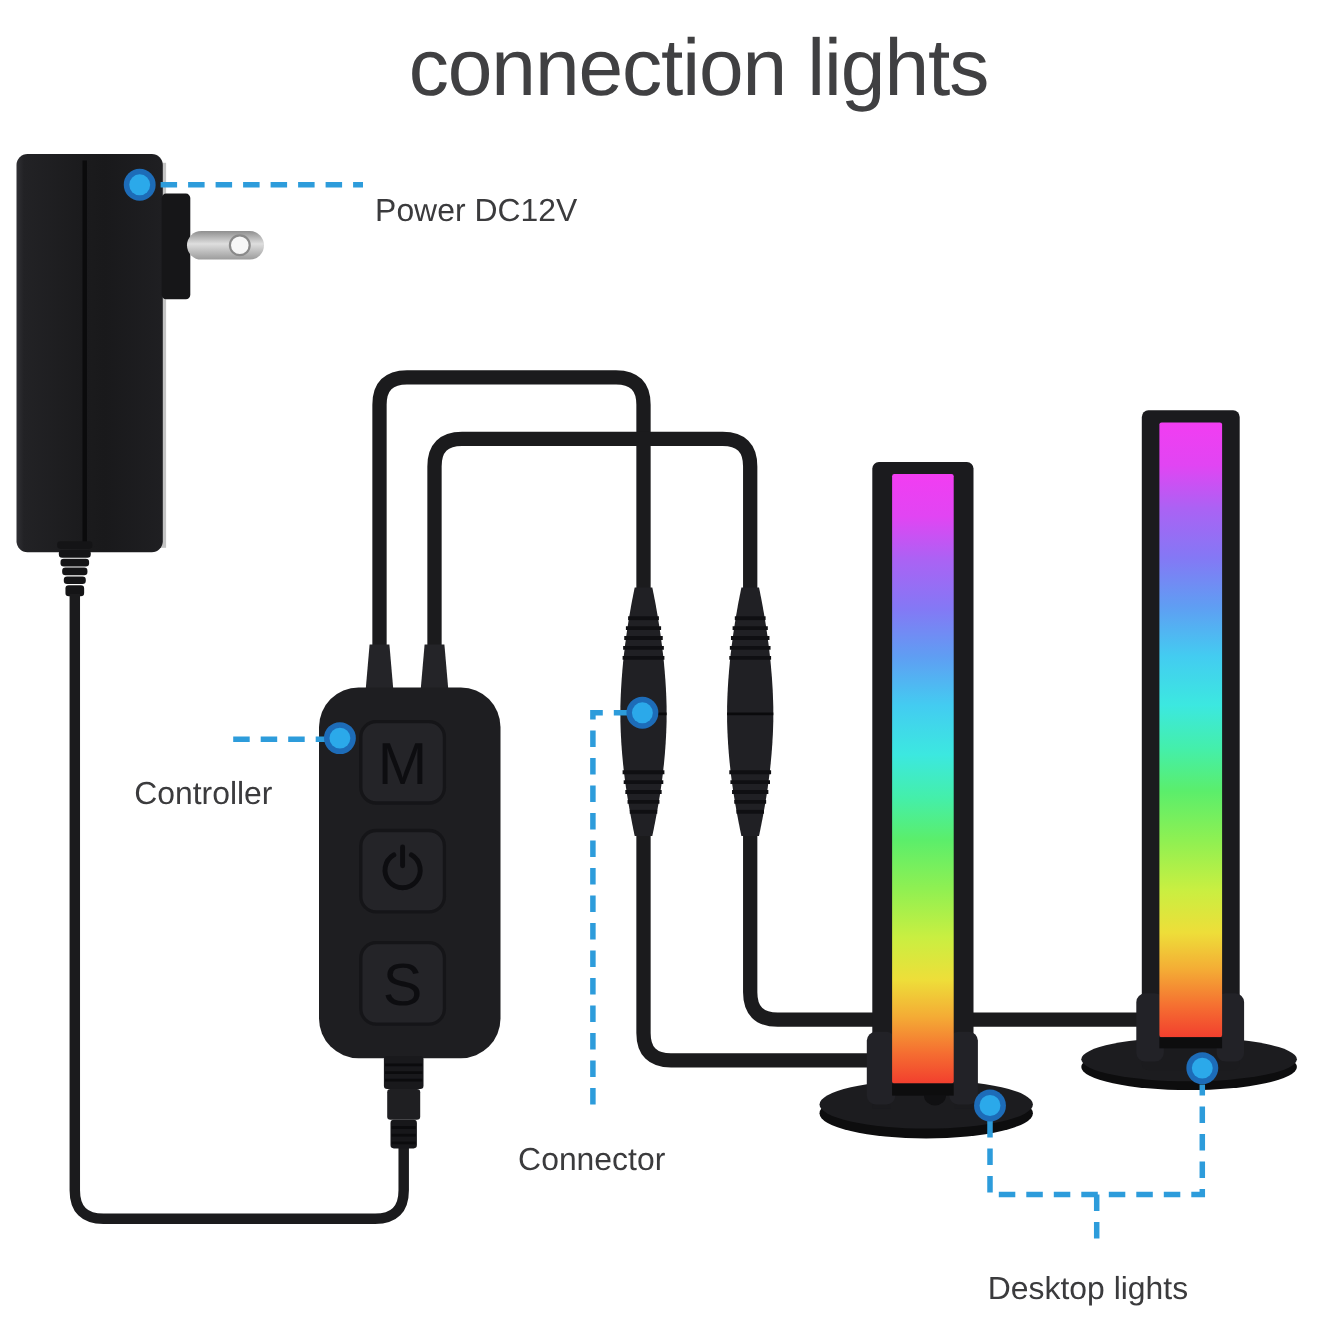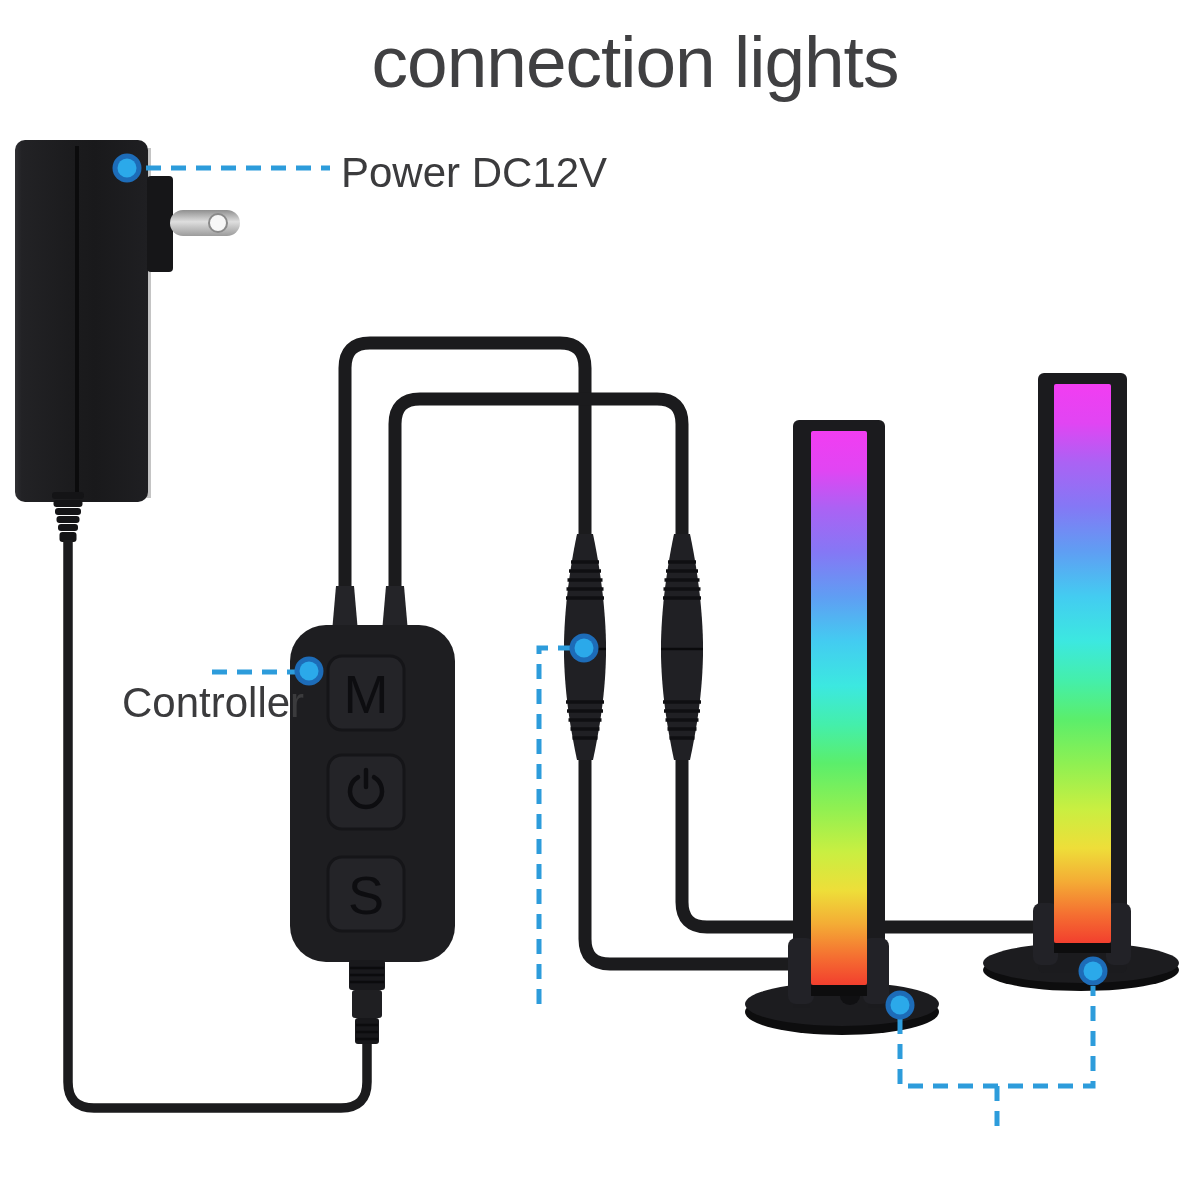--- a/index.html
+++ b/index.html
@@ -12,7 +12,7 @@
     position:absolute;left:70px;top:20px;width:1130px;text-align:center;
     font-size:73px;letter-spacing:-1px;color:#404042;
   }
-  .lbl{position:absolute;color:#3b3b3d;font-size:42px;white-space:nowrap;}
+  .lbl{position:absolute;color:#3b3b3d;font-size:29px;white-space:nowrap;margin-top:27px;}
   .lbl-power{left:341px;top:149px;}
   .lbl-controller{left:122px;top:679px;}
   .lbl-connector{left:471px;top:1012px;}

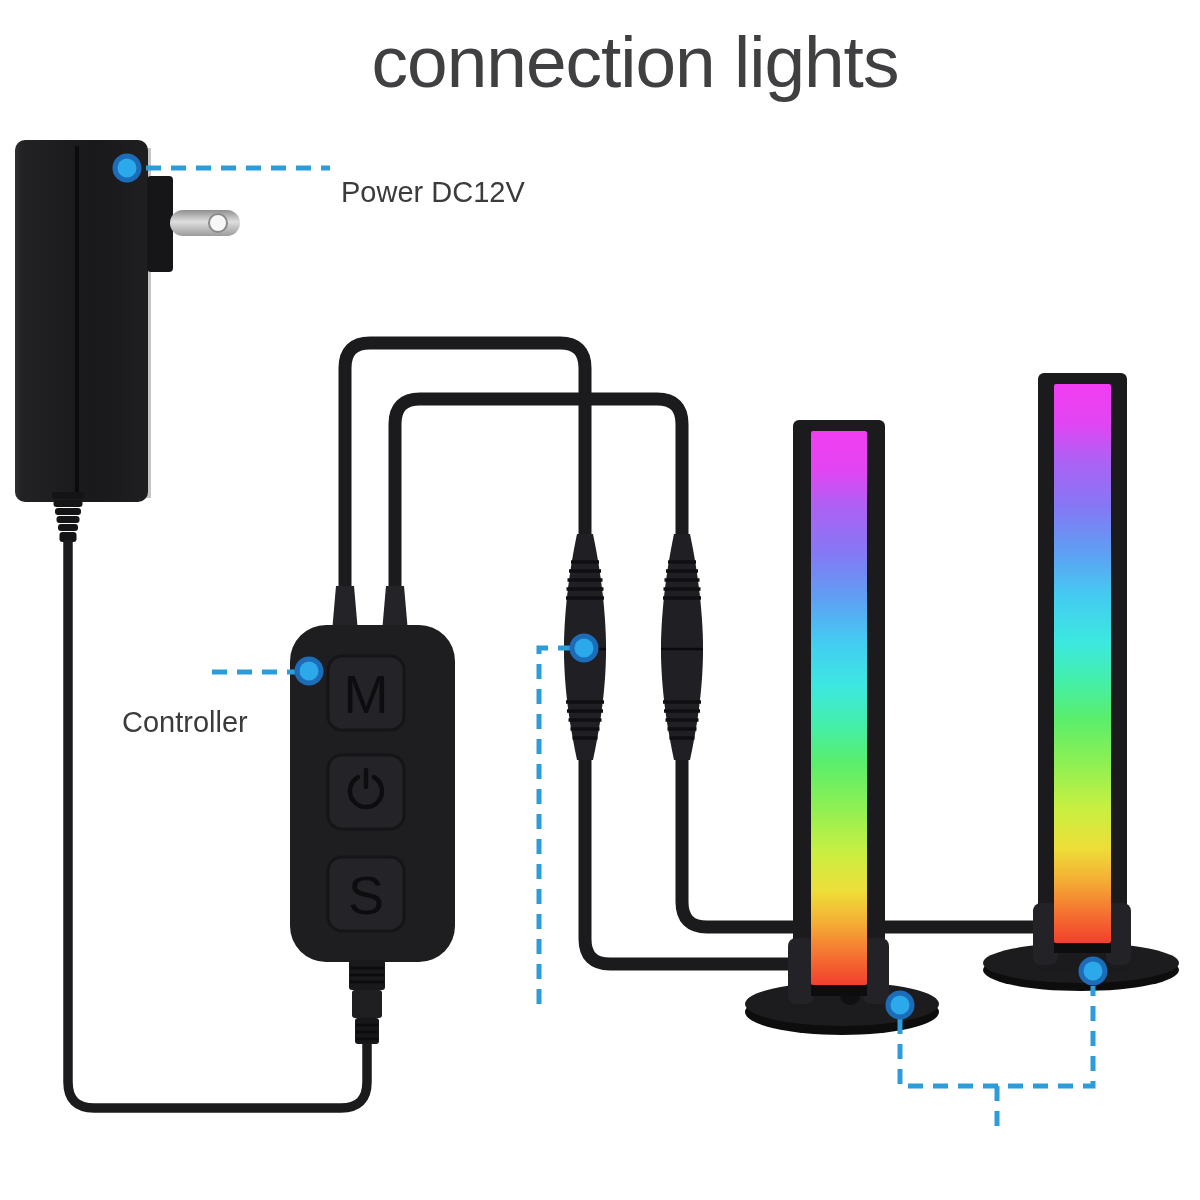--- a/index.html
+++ b/index.html
@@ -200,6 +200,7 @@
   <div class="title">connection lights</div>
   <div class="lbl lbl-power">Power DC12V</div>
   <div class="lbl lbl-controller">Controller</div>
+  <div class="lbl lbl-connector">Connector</div>
 </div>
 
 </body></html>

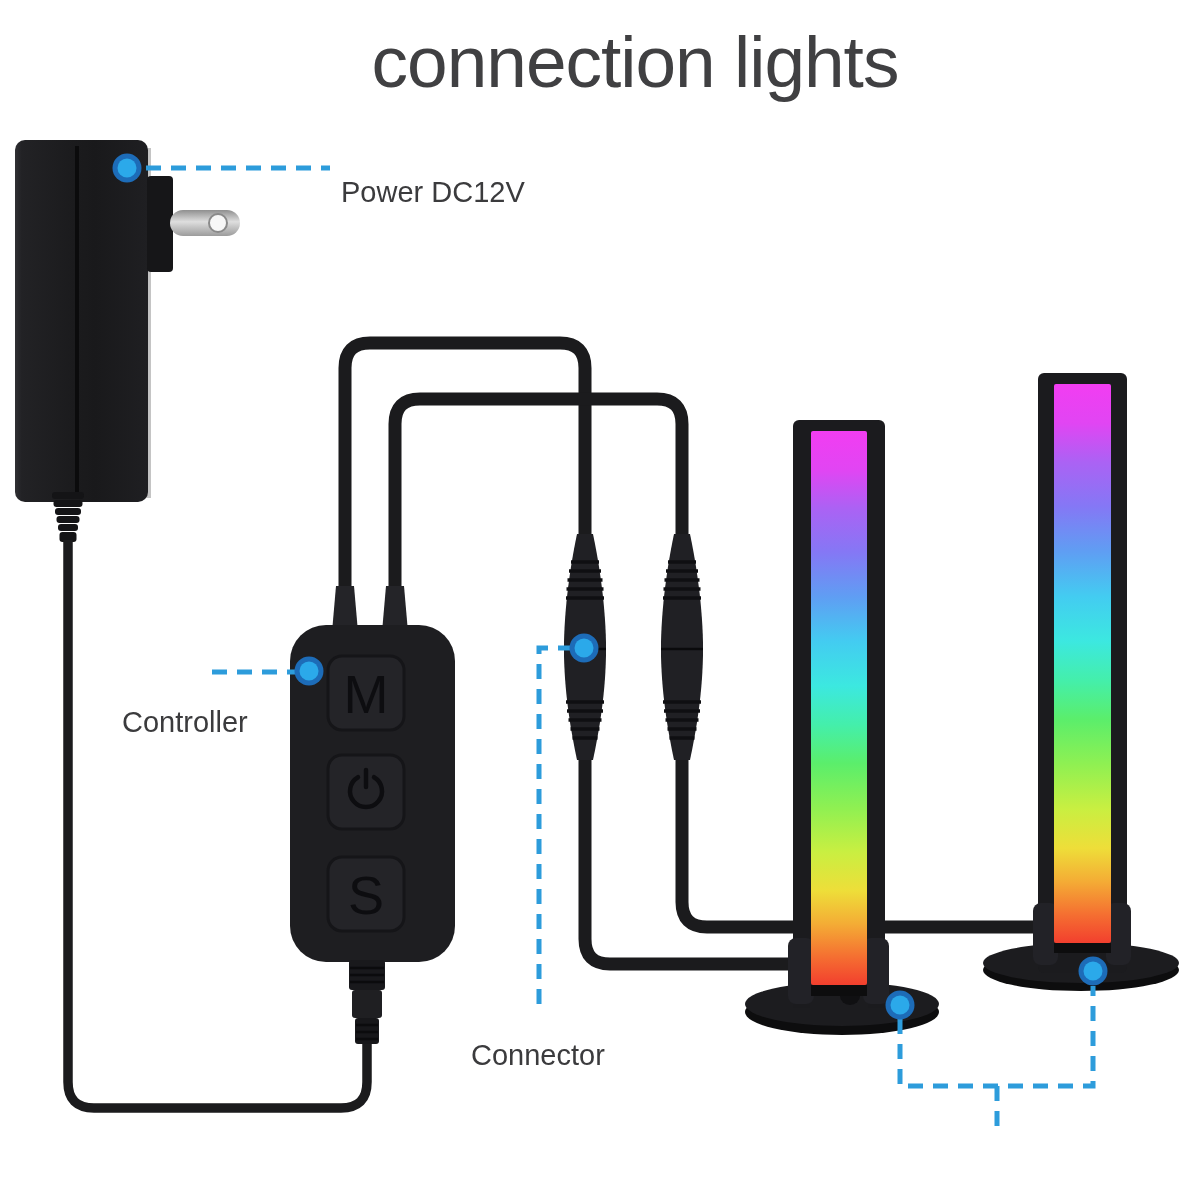--- a/index.html
+++ b/index.html
@@ -201,6 +201,7 @@
   <div class="lbl lbl-power">Power DC12V</div>
   <div class="lbl lbl-controller">Controller</div>
   <div class="lbl lbl-connector">Connector</div>
+  <div class="lbl lbl-desktop">Desktop lights</div>
 </div>
 
 </body></html>

